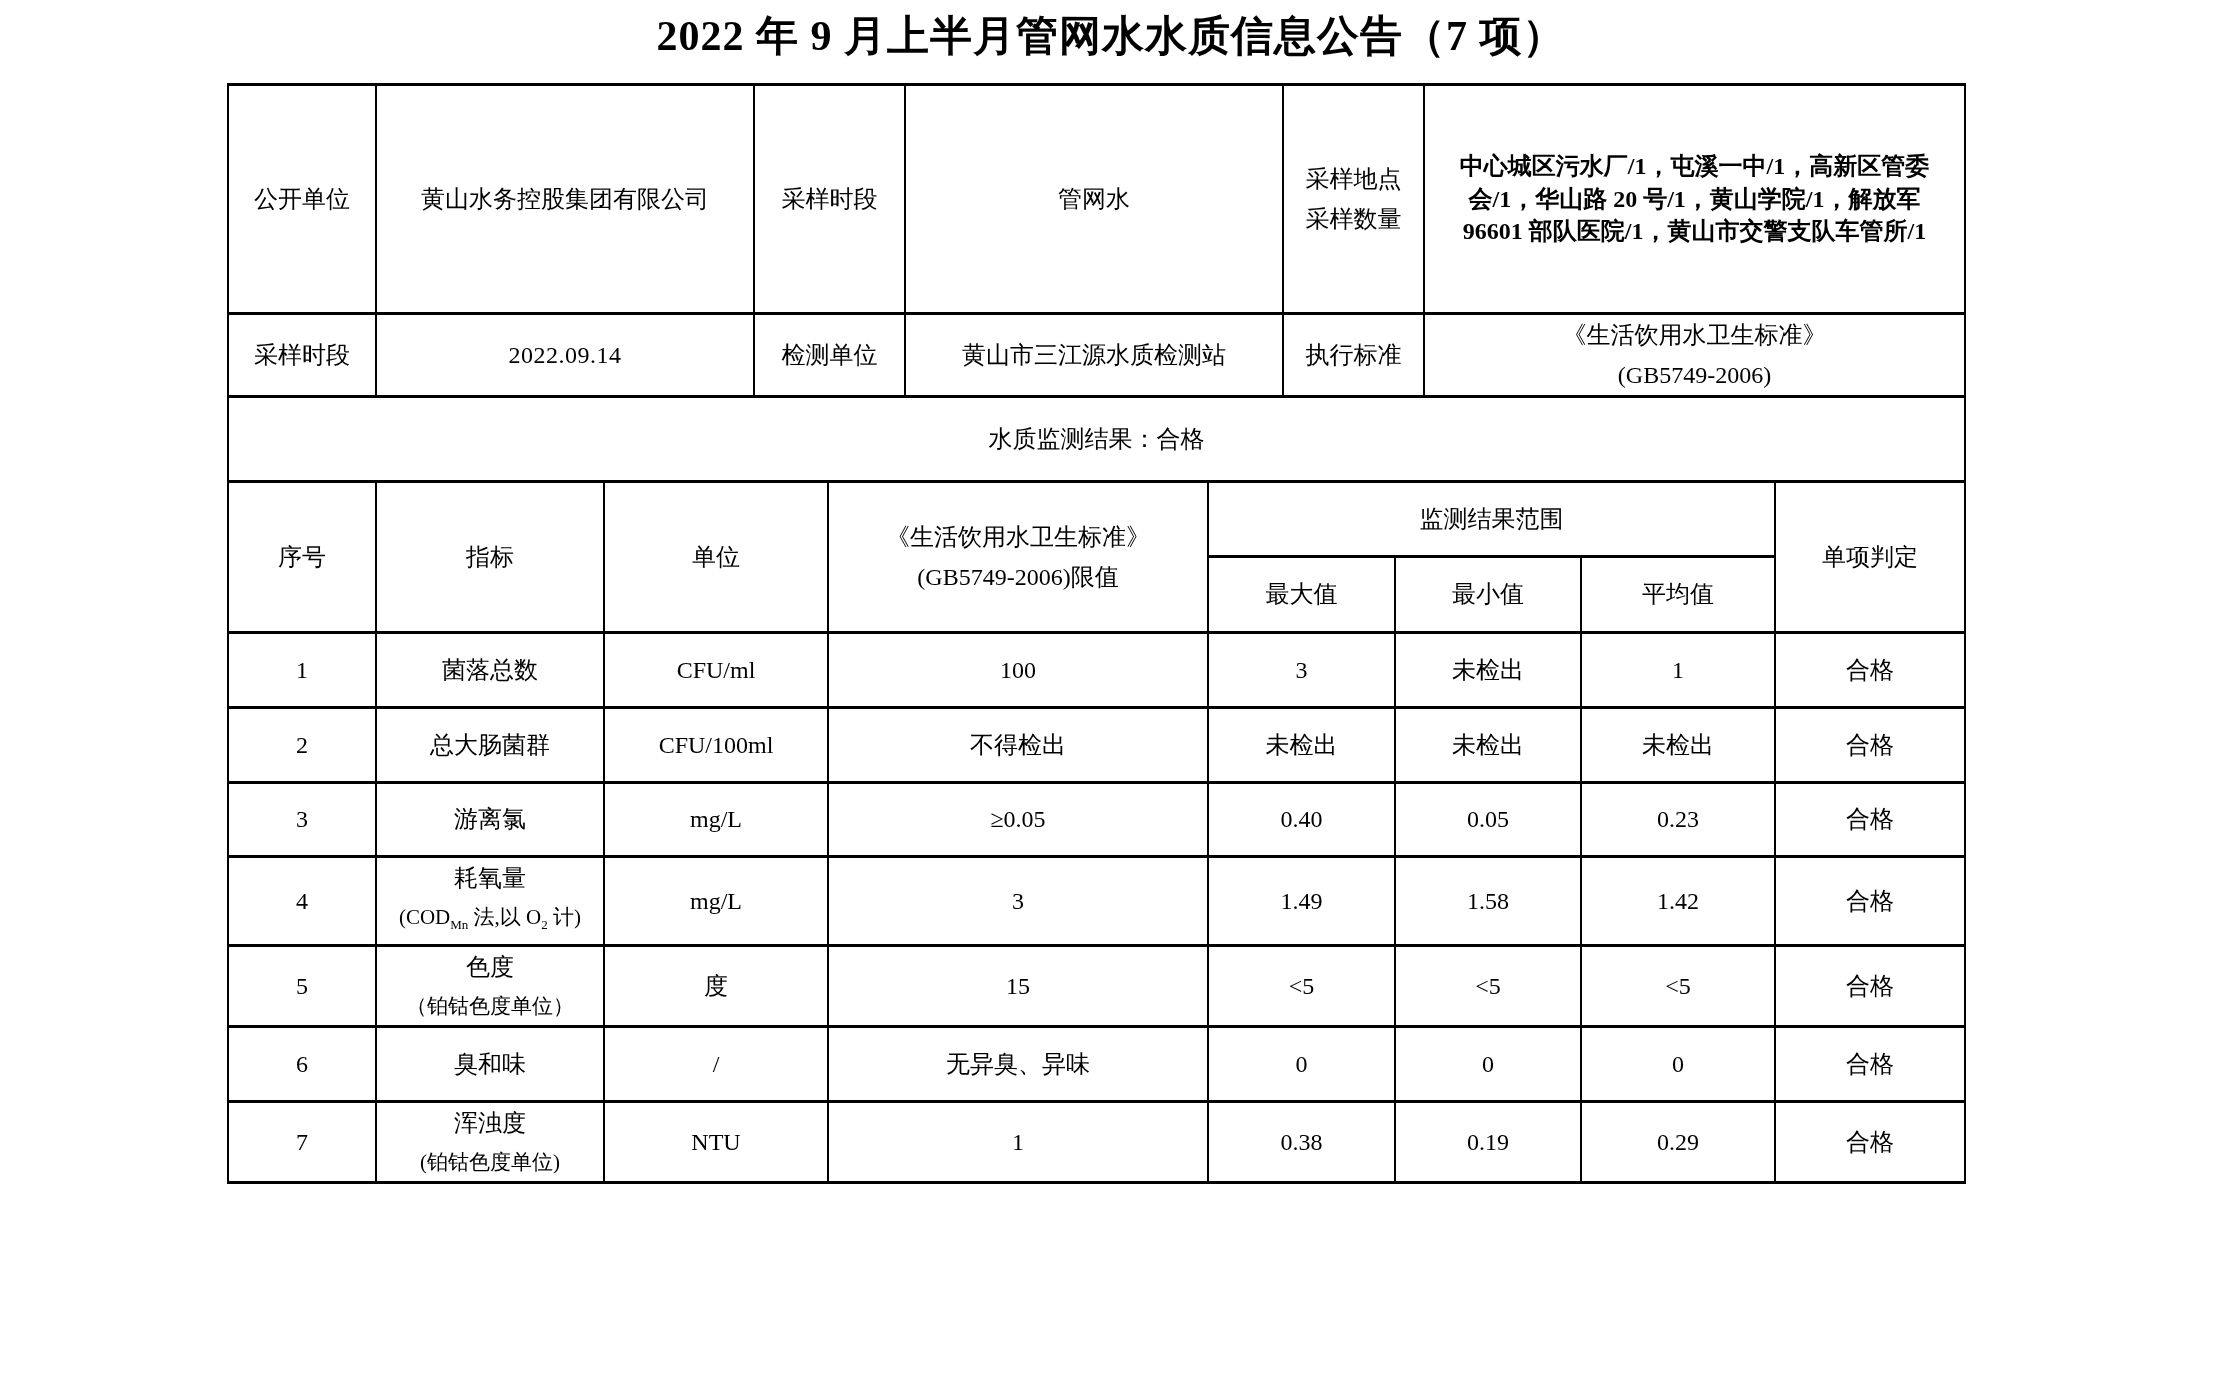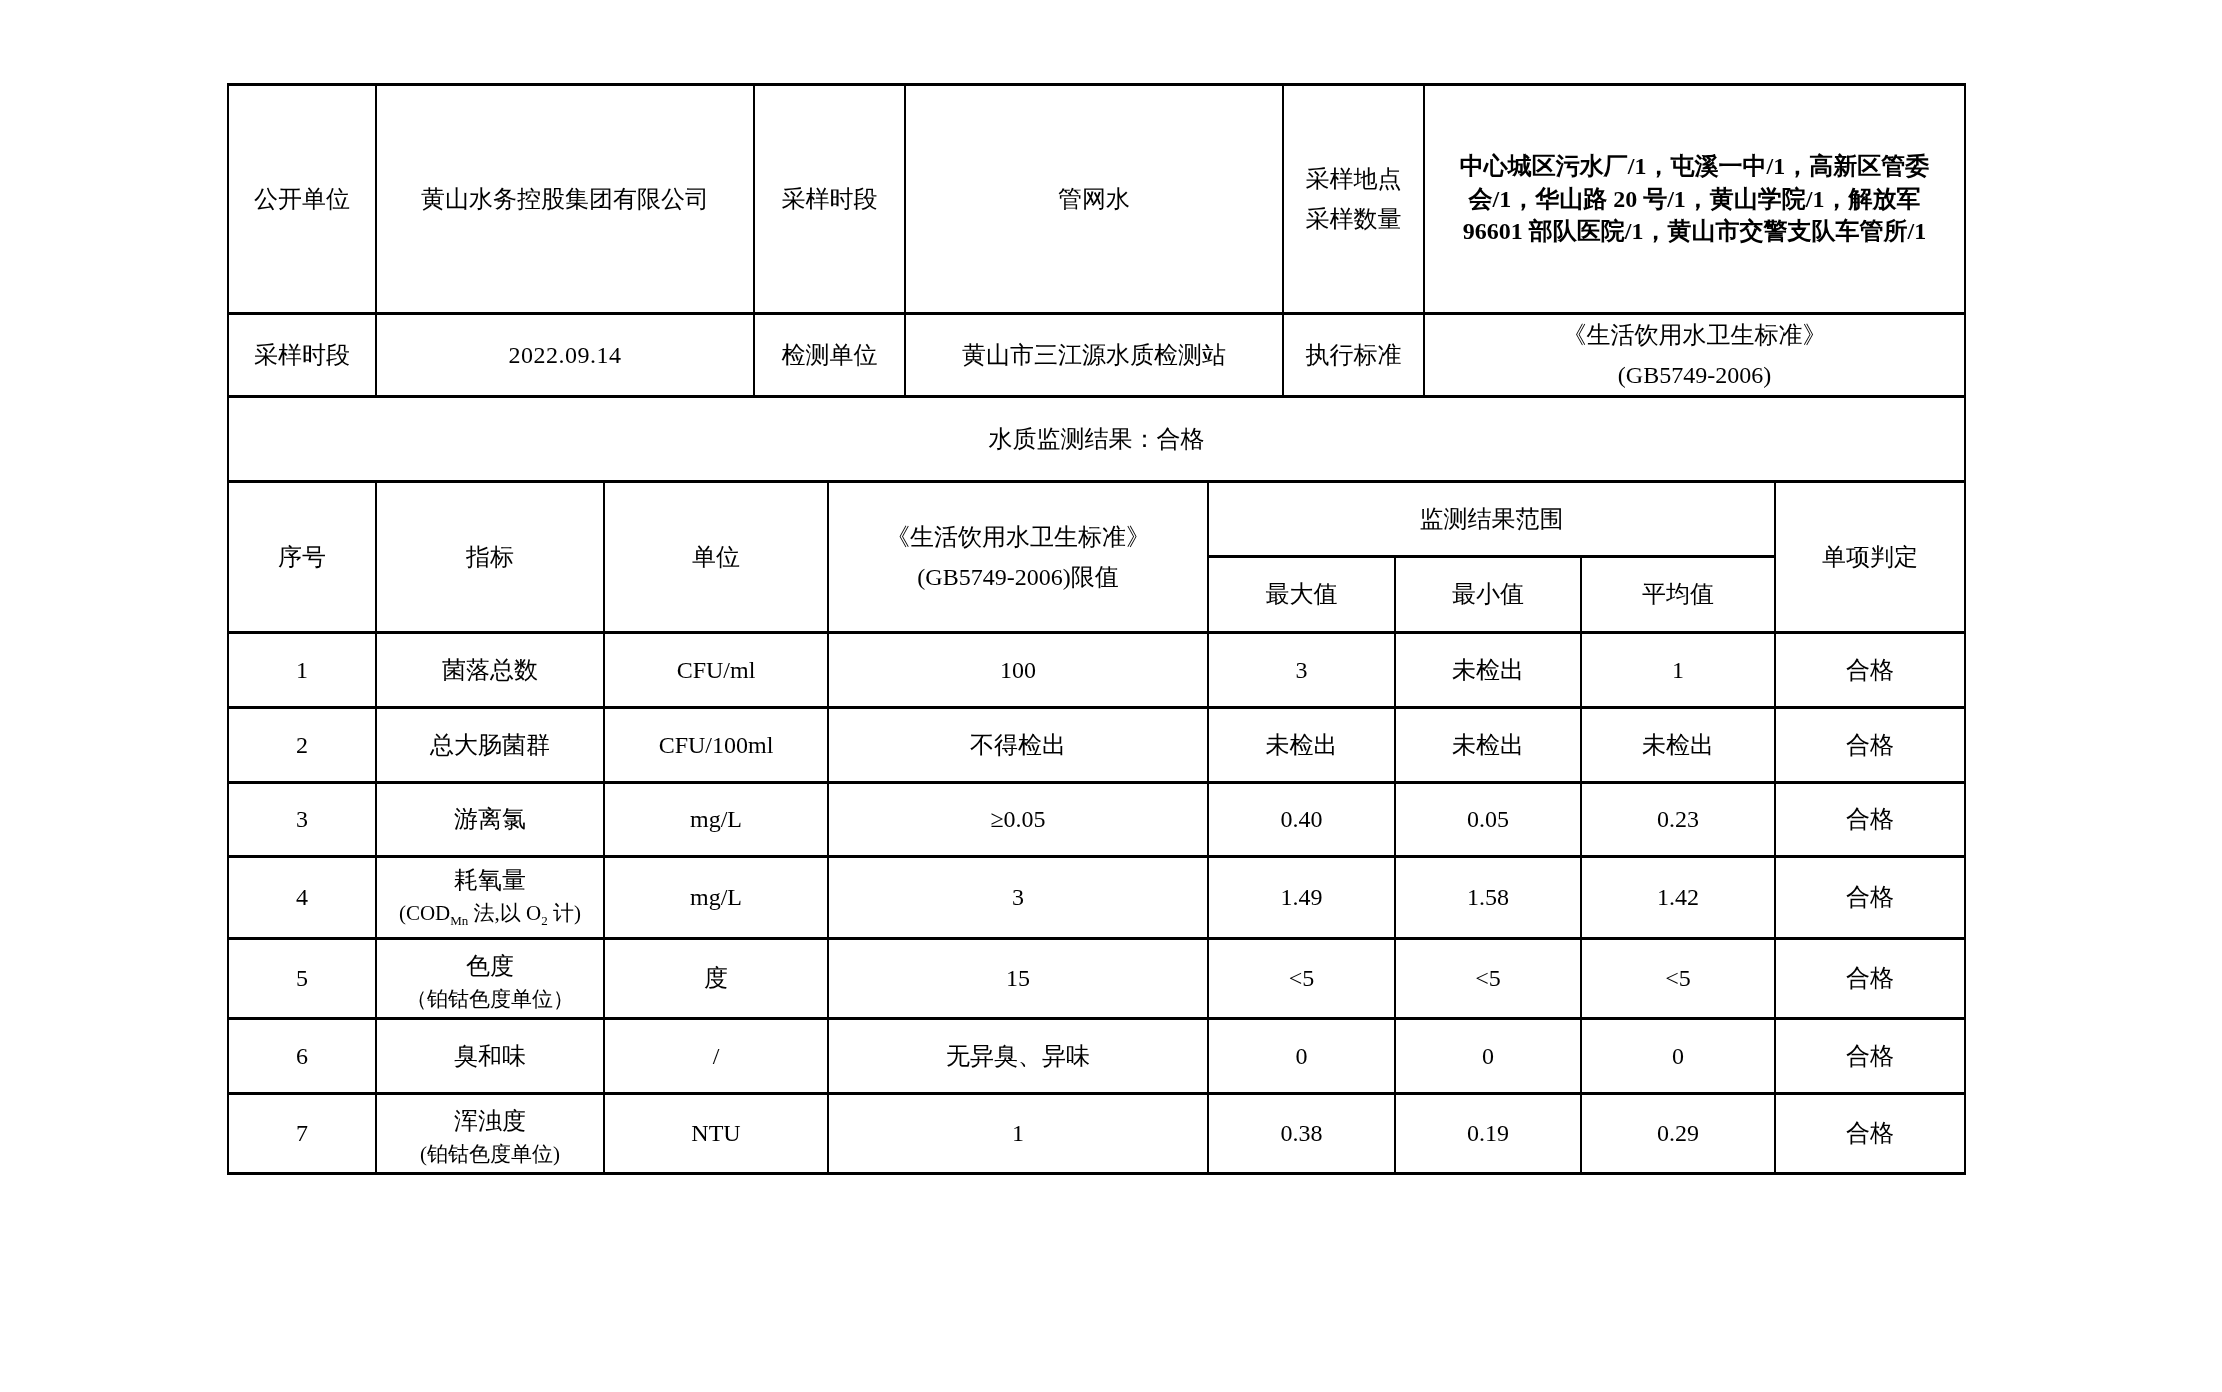--- a/index.html
+++ b/index.html
@@ -39,6 +39,7 @@
 
 <div class="page">
 
+  <div class="doc-title">2022 年 9 月上半月管网水水质信息公告（7 项）</div>
 
   <table class="doc-table">
     <colgroup>

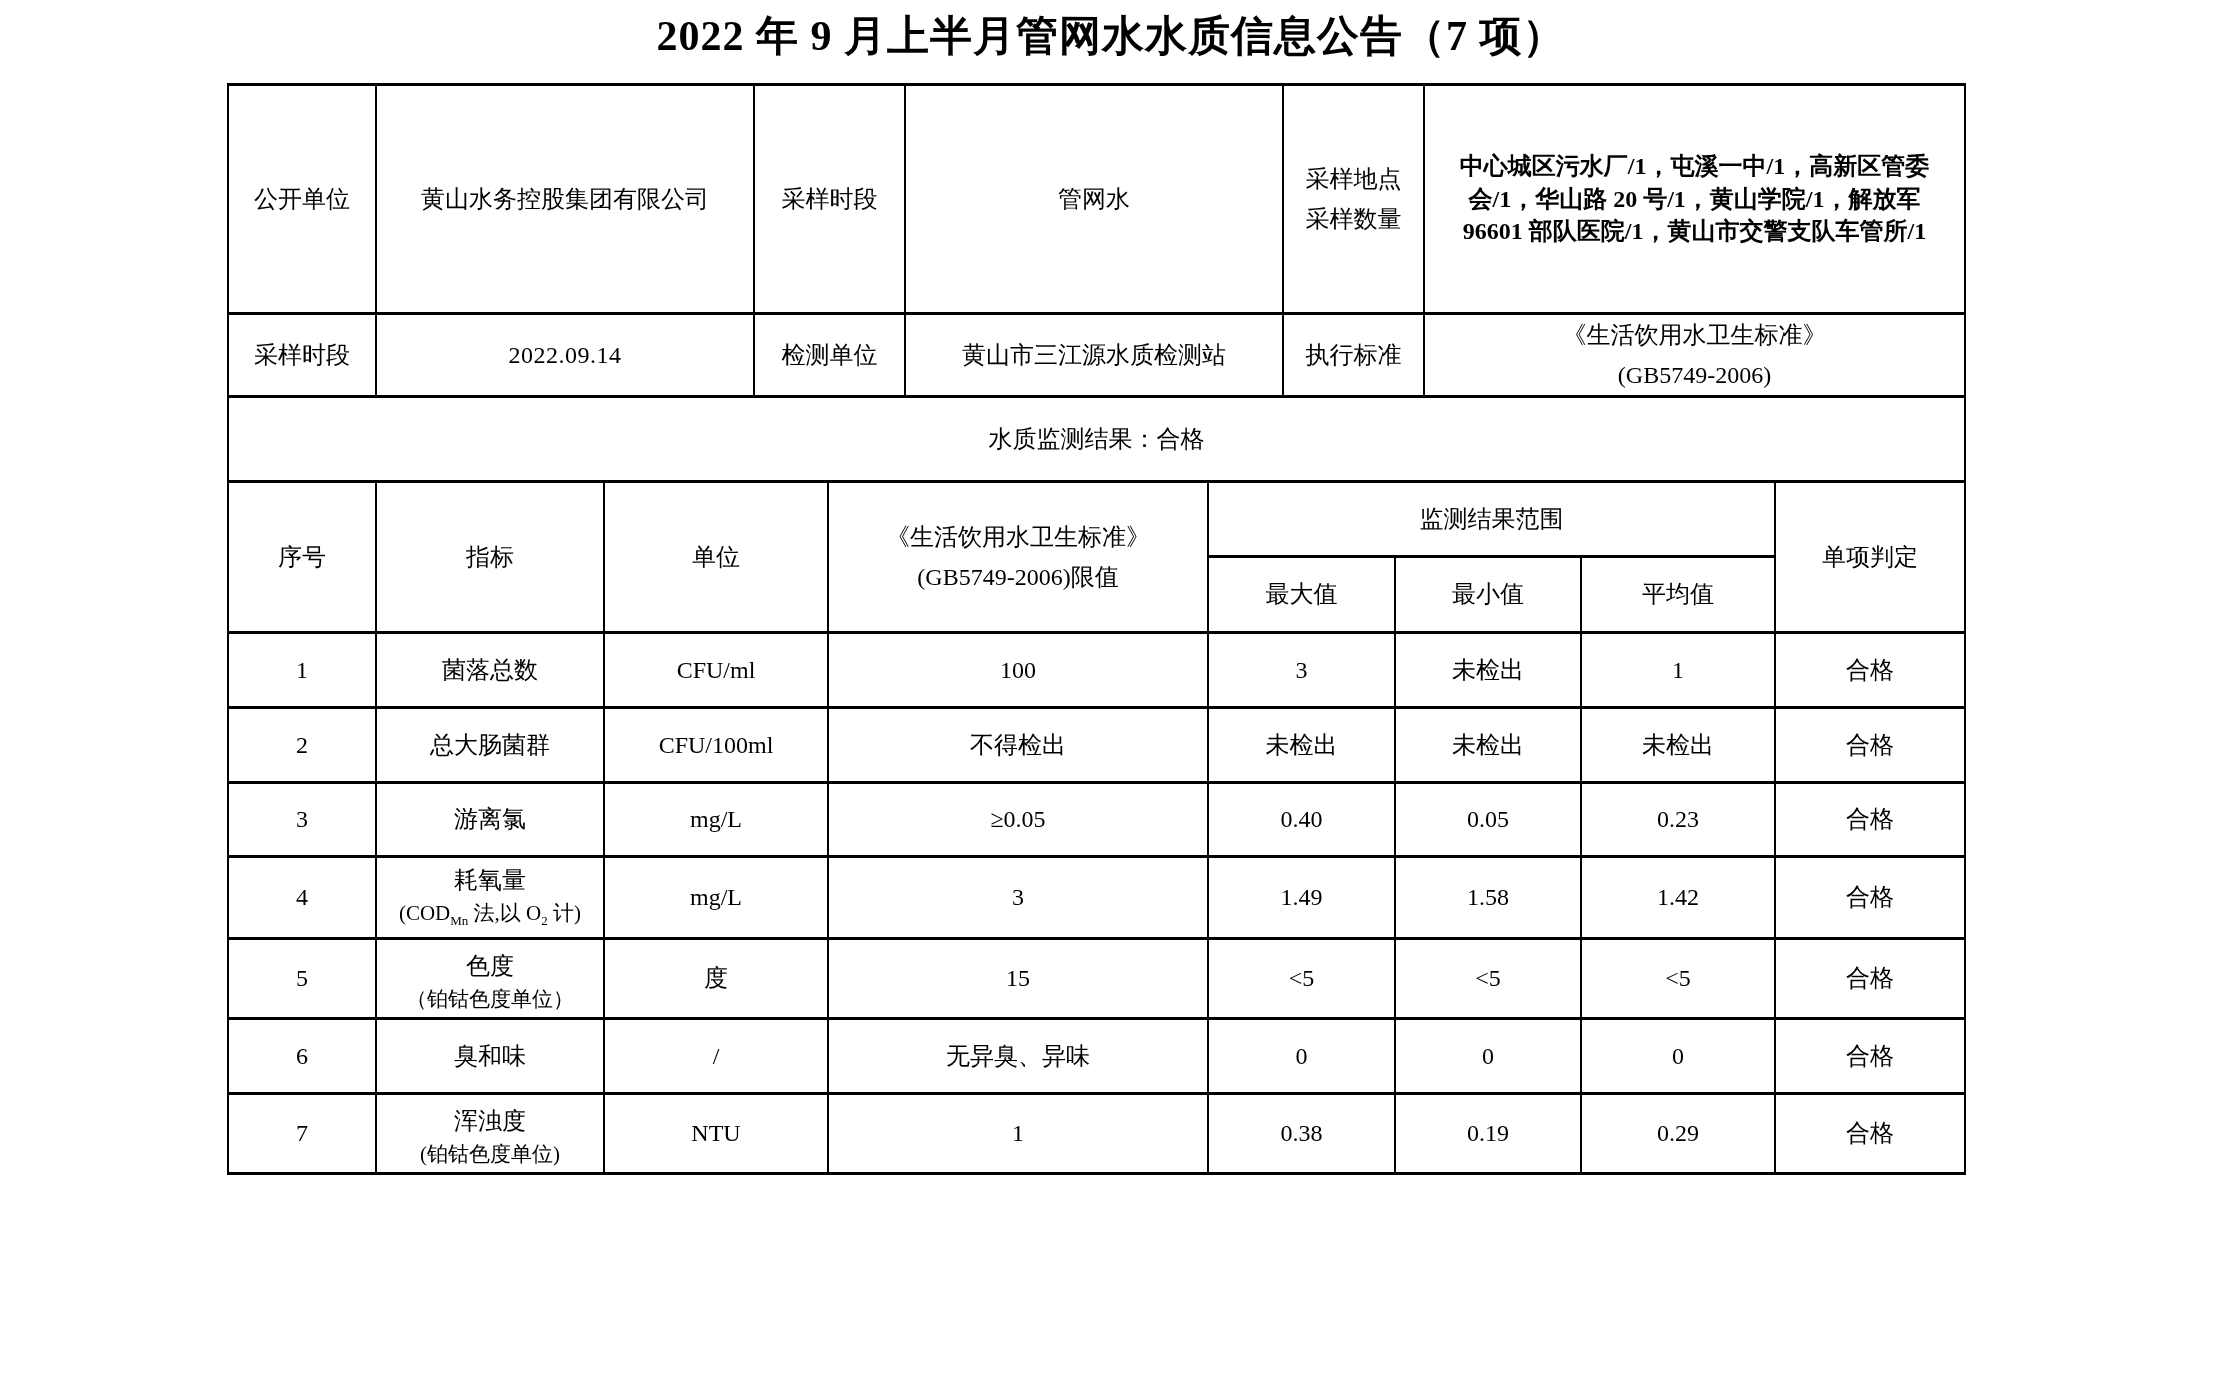--- a/index.html
+++ b/index.html
@@ -29,7 +29,7 @@
     line-height:40px; padding:0 14px !important;font-weight:bold;
   }
   .two-line div { line-height:40px; }
-  .sub-line { font-size:21px; line-height:26px; }
+  .sub-line { font-size:21px; line-height:38px; }
   .sub-line sub { font-size:13px; }
   .ind-main { line-height:40px; }
   .num { letter-spacing:0.5px; }

